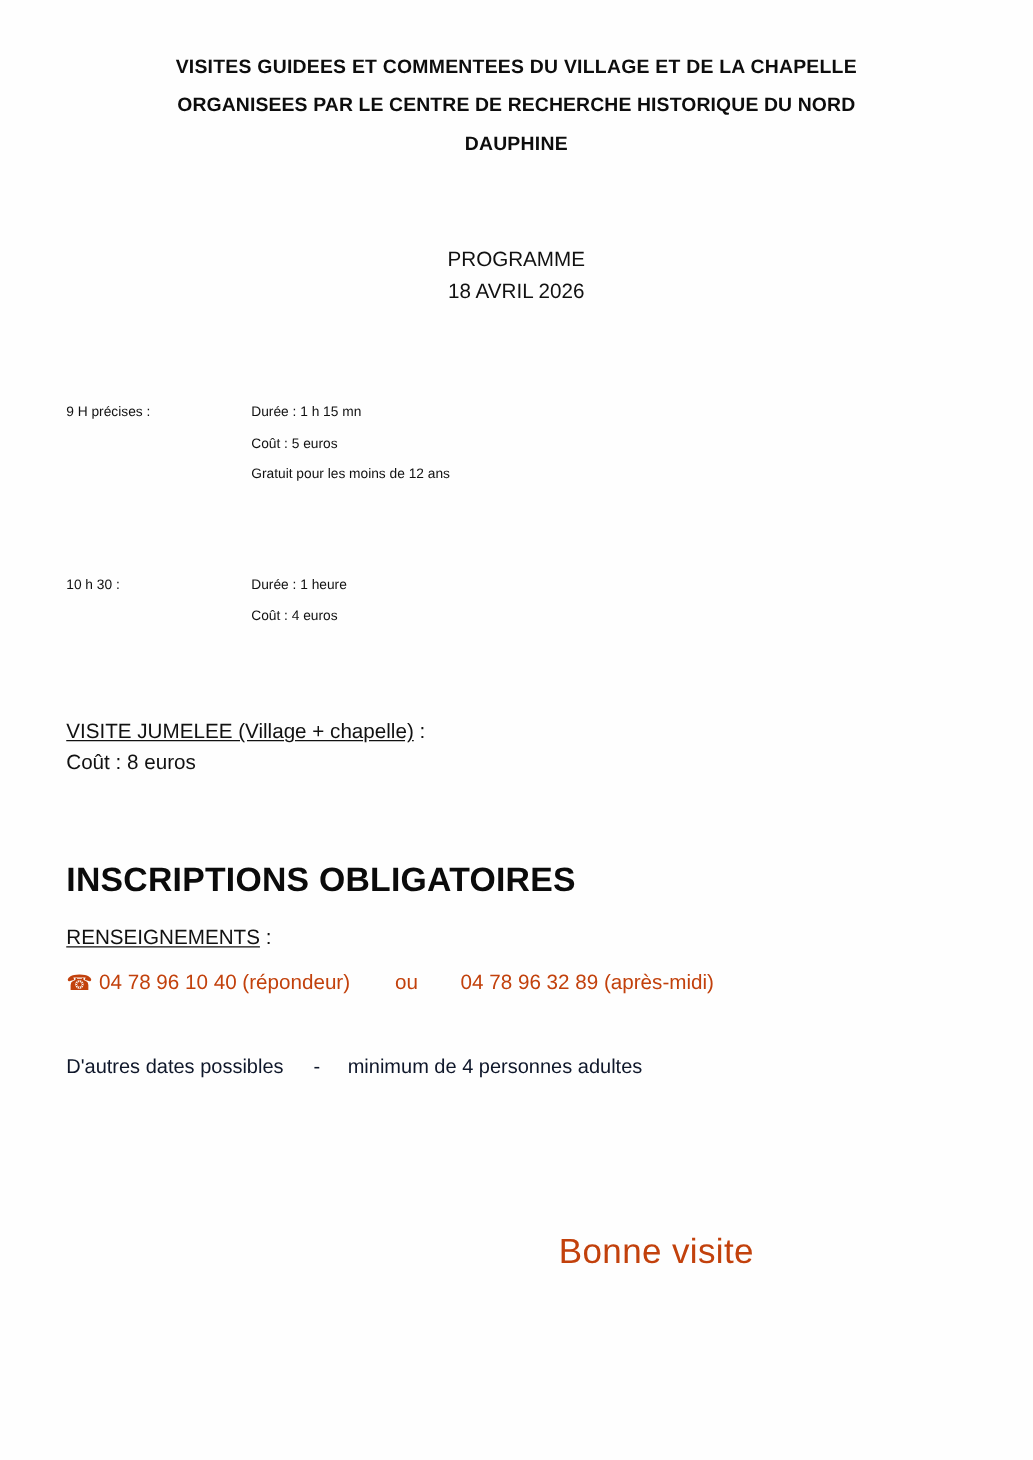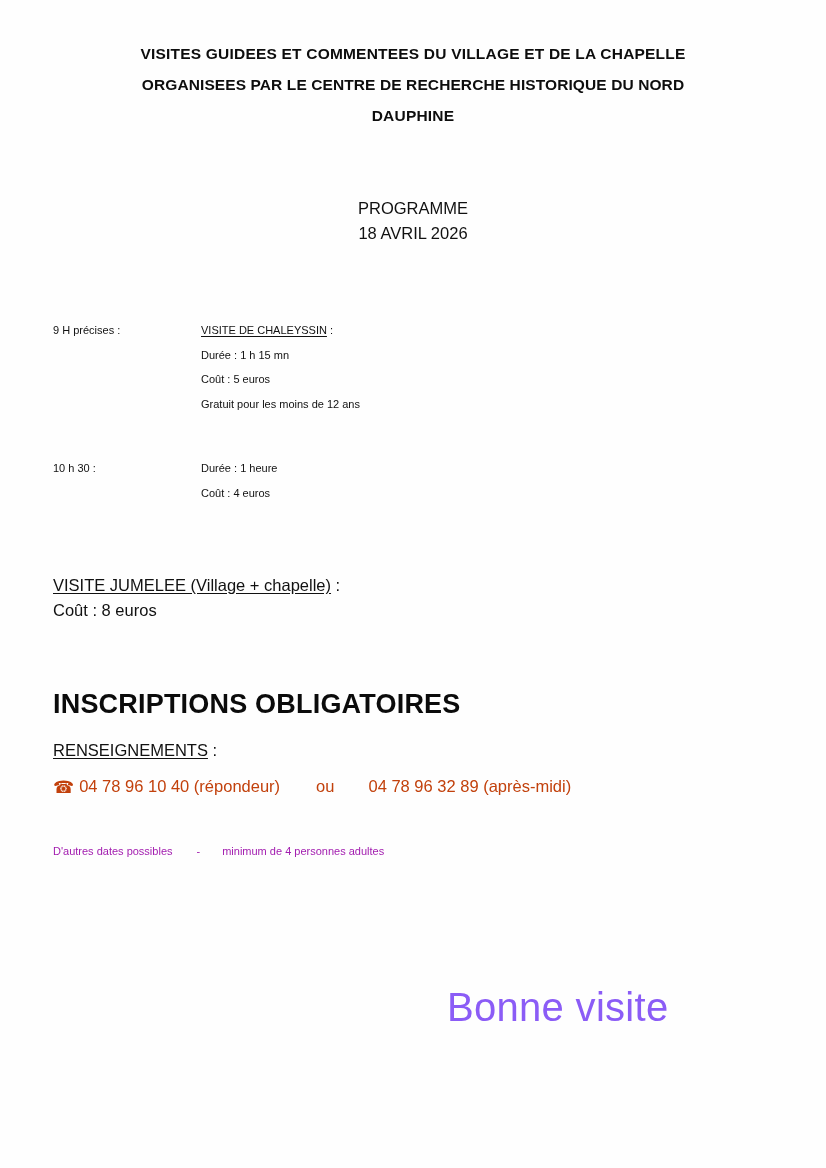--- a/index.html
+++ b/index.html
@@ -178,7 +178,6 @@
   <div class="entry" id="entry-1">
     <span class="time">9 H précises :</span>
     <span class="body">
-      <span class="row"><span class="title">VISITE DE CHALEYSSIN</span><span> :</span></span>
       <span class="row">Durée : 1 h 15 mn</span>
       <span class="row">Coût : 5 euros</span>
       <span class="row">Gratuit pour les moins de 12 ans</span>

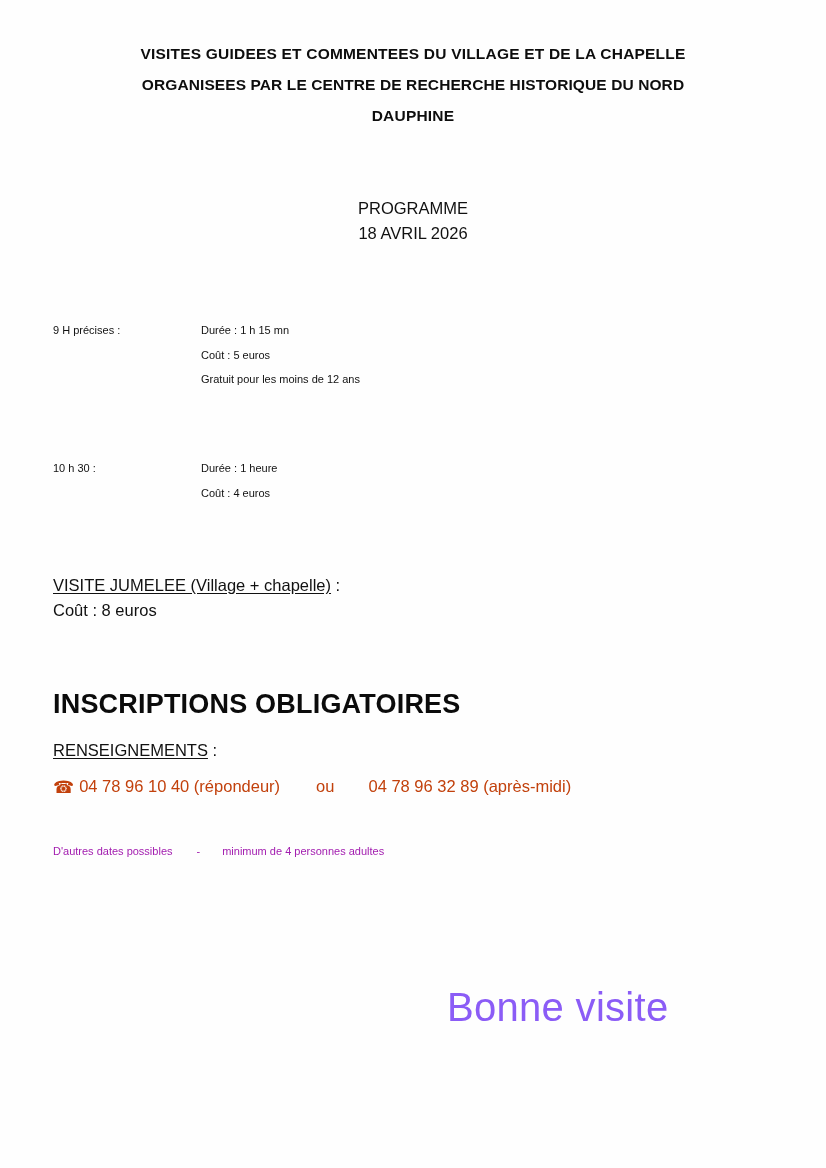--- a/index.html
+++ b/index.html
@@ -143,8 +143,8 @@
     left: 53px;
     top: 845px;
     width: 740px;
-    font-size: 11px;
-    color: #a21caf;
+    font-size: 16px;
+    color: #0f172a;
     white-space: nowrap;
   }
   #footnote .dash { display: inline-block; margin: 0 22px 0 24px; }

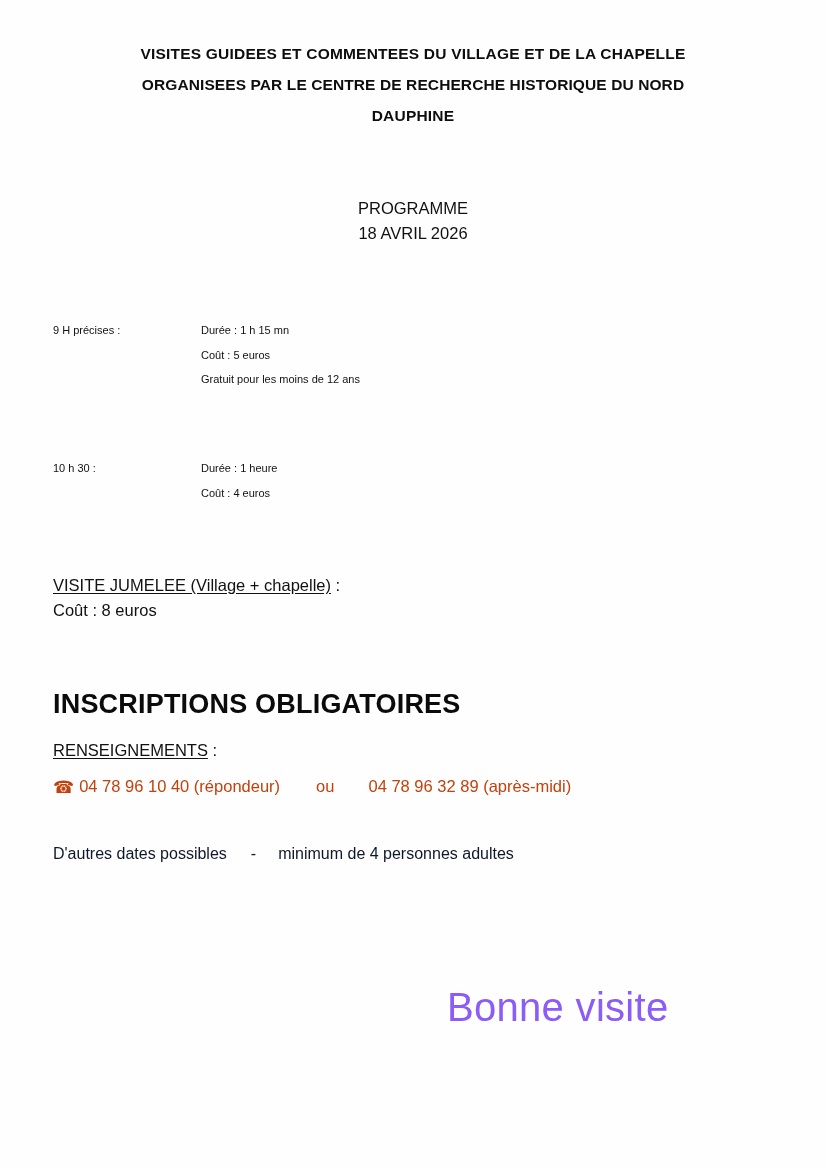--- a/index.html
+++ b/index.html
@@ -154,8 +154,8 @@
     position: absolute;
     left: 447px;
     top: 985px;
-    font-size: 40px;
-    color: #8b5cf6;
+    font-size: 28px;
+    color: #c2410c;
     letter-spacing: 0.3px;
   }
 </style>

